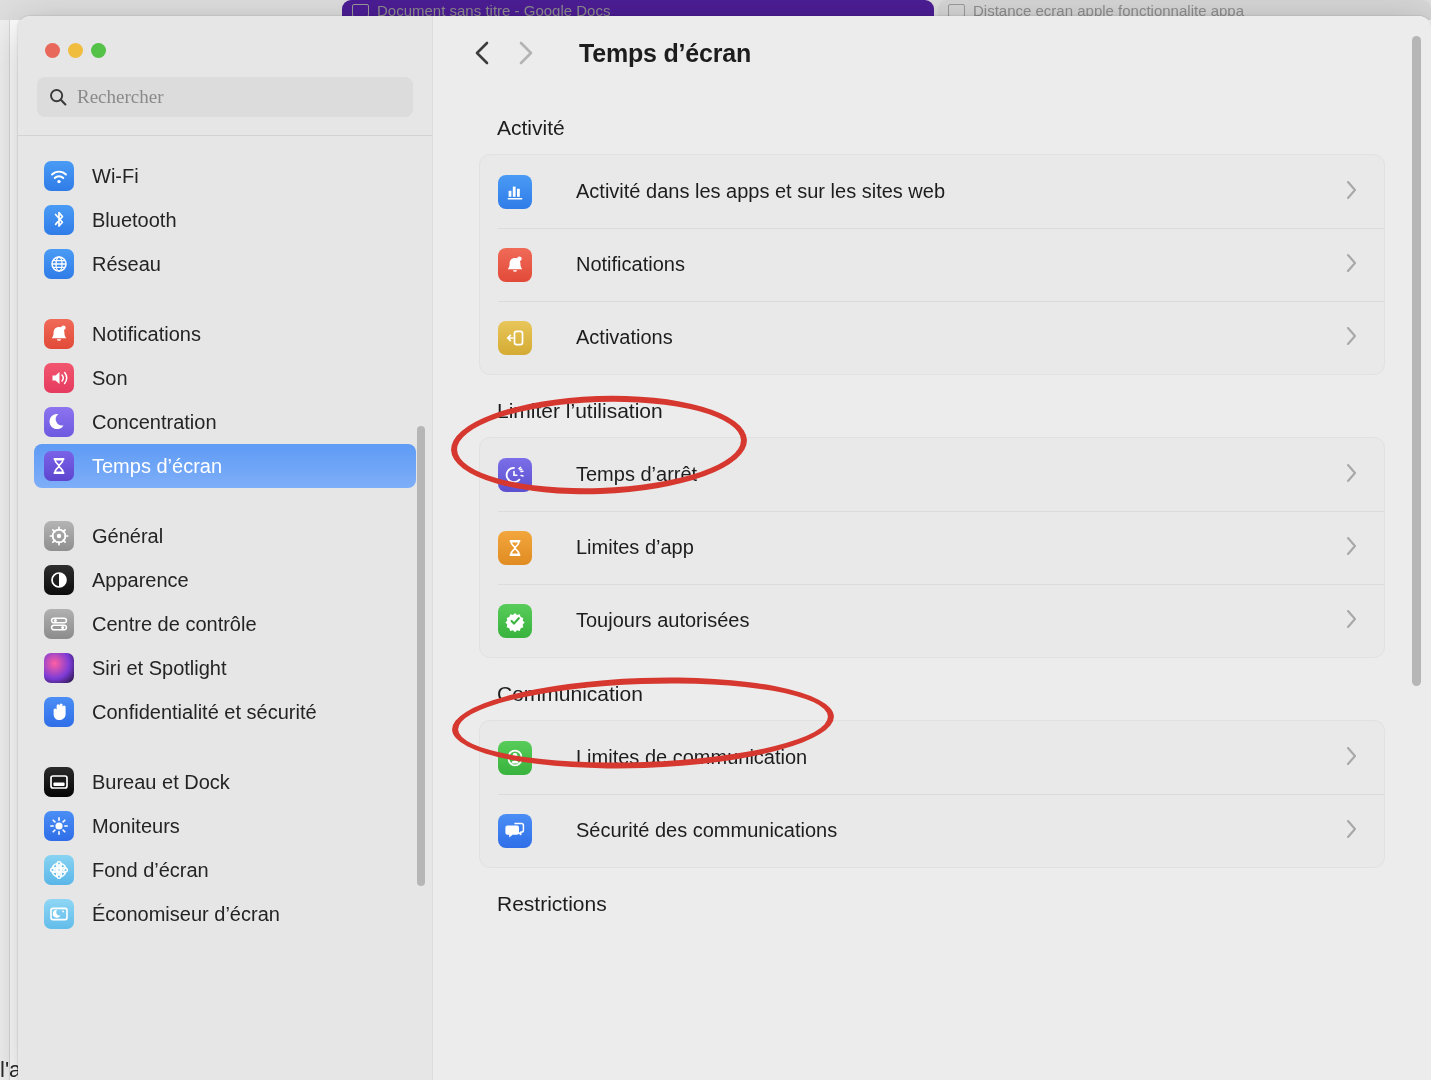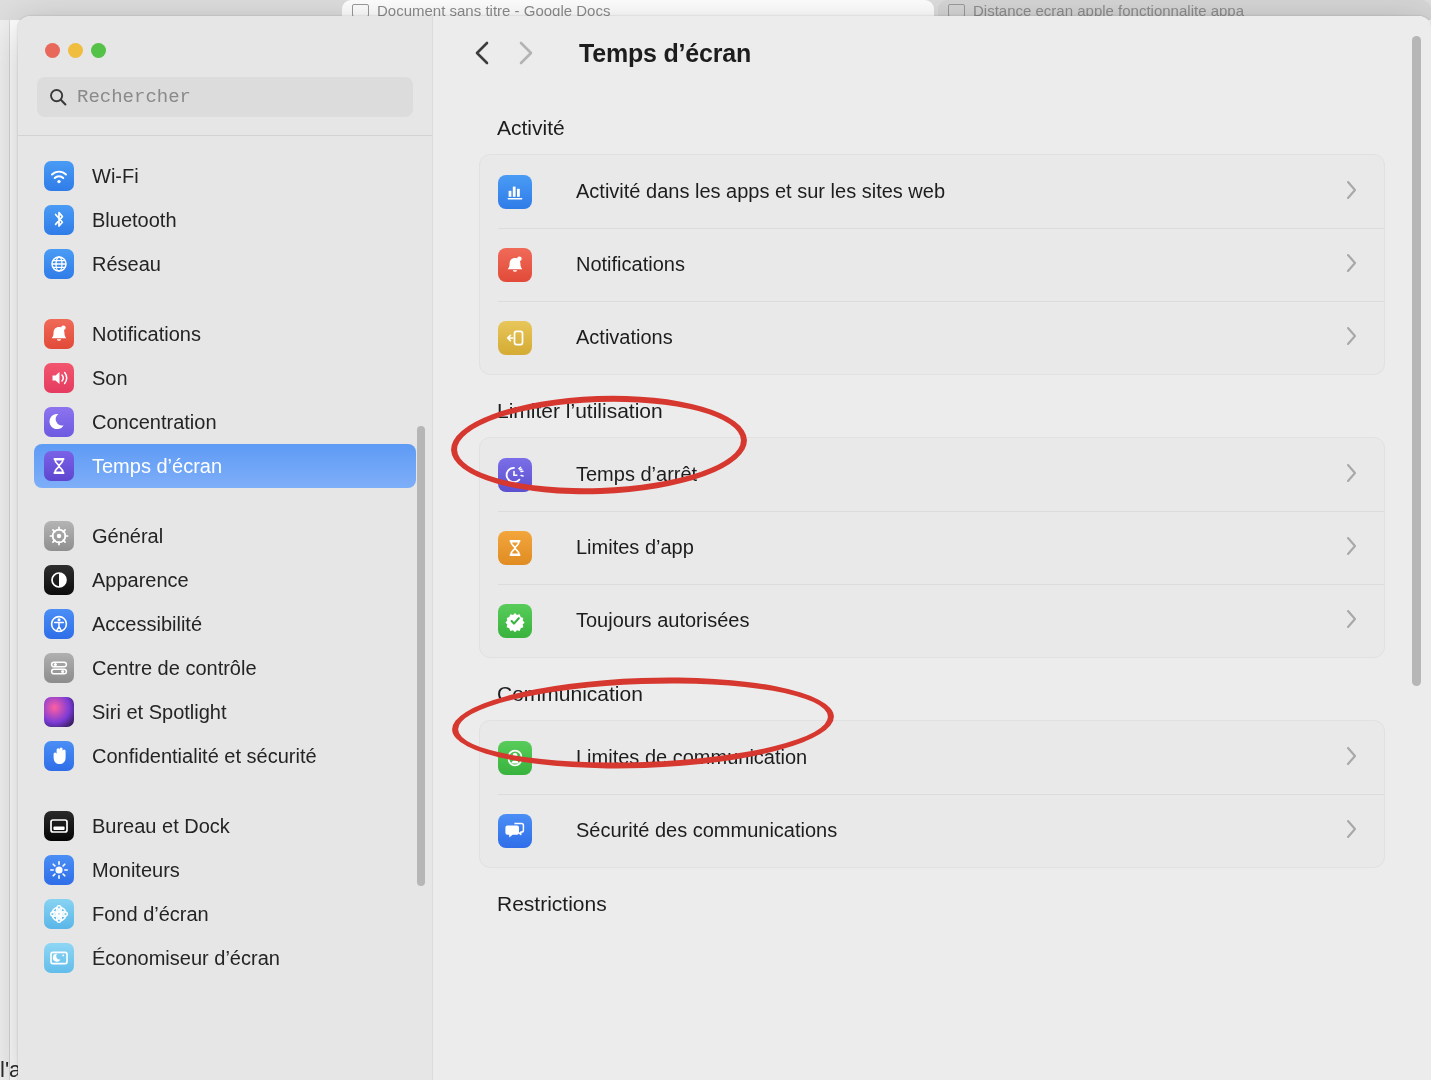--- a/index.html
+++ b/index.html
@@ -41,7 +41,7 @@
     font-size: 15px;
     filter: blur(0.4px);
   }
-  .bg-tab.active { background: #ffffff; }
+  .bg-tab.active { background: #4c1d95; }
   .bg-tab-icon {
     width: 15px; height: 11px;
     border: 1.6px solid #9a9a9a;

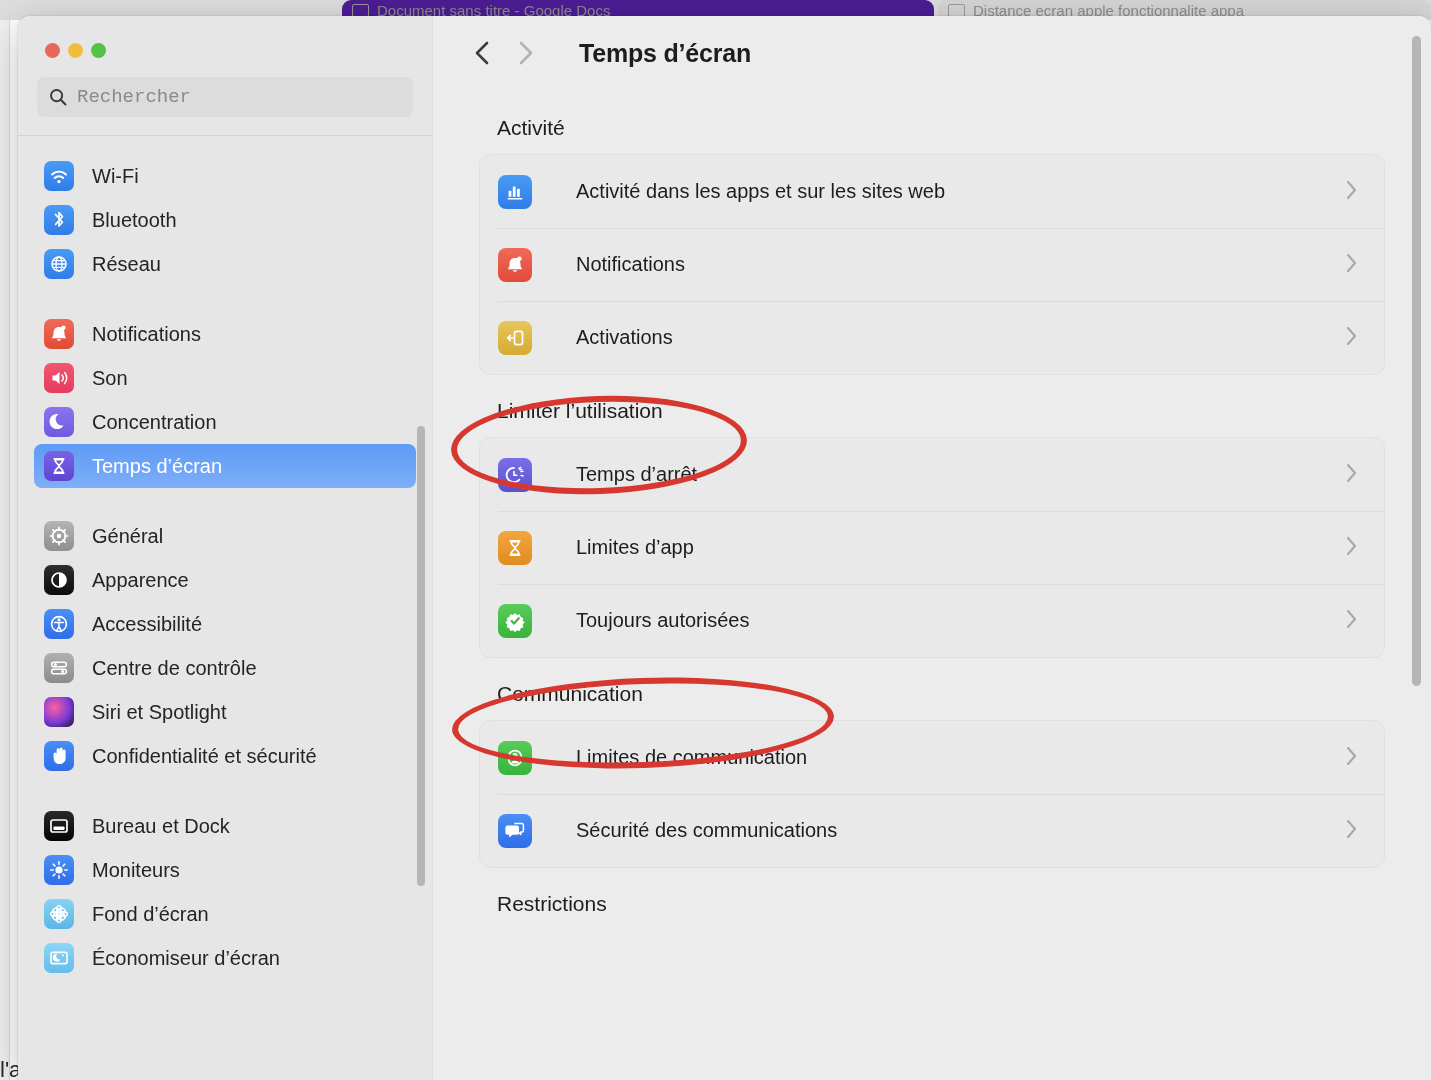--- a/index.html
+++ b/index.html
@@ -129,7 +129,7 @@
     border: none;
     outline: none;
     background: transparent;
-    font-family: Liberation Mono, monospace;
+    font-family: Liberation Serif, serif;
     font-size: 19px;
     color: #3a3a3a;
     width: 100%;

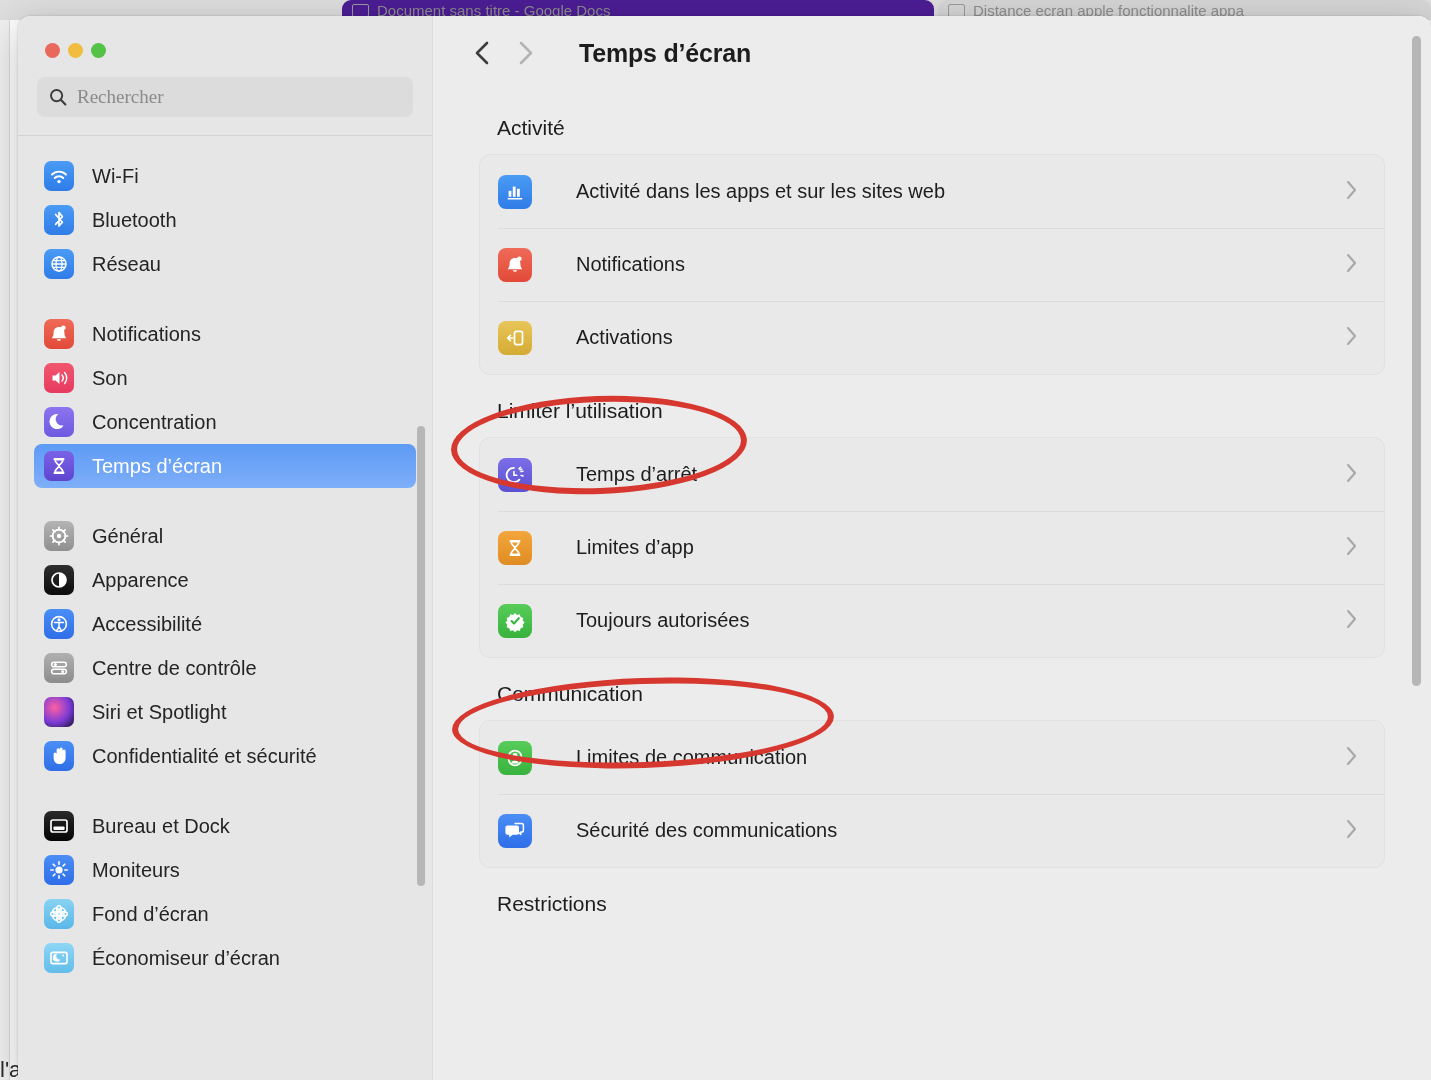--- a/index.html
+++ b/index.html
@@ -440,16 +440,6 @@
               <span class="side-label">Apparence</span>
             </div>
             <div class="side-item">
-              <div class="sicon" style="background: linear-gradient(rgb(74, 142, 245), rgb(47, 110, 232));">
-                <svg width="30" height="30" viewBox="0 0 30 30">
-                  <circle cx="15" cy="15" r="7.4" fill="none" stroke="#ffffff" stroke-width="1.6"></circle>
-           <circle cx="15" cy="10.7" r="1.5" fill="#ffffff"></circle>
-           <path d="M10.6 13.6 h8.8 M15 13.6 v4 l-2.6 4.6 M15 17.6 l2.6 4.6" stroke="#ffffff" stroke-width="1.5" fill="none" stroke-linecap="round"></path>
-                </svg>
-              </div>
-              <span class="side-label">Accessibilité</span>
-            </div>
-            <div class="side-item">
               <div class="sicon" style="background: linear-gradient(rgb(176, 176, 176), rgb(140, 140, 140));">
                 <svg width="30" height="30" viewBox="0 0 30 30">
                   <rect x="7.6" y="9.2" width="14.8" height="4.6" rx="2.3" fill="none" stroke="#ffffff" stroke-width="1.5"></rect>

